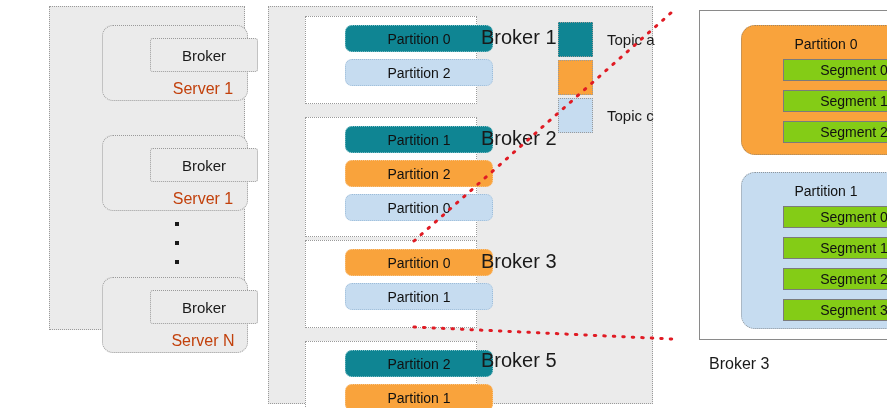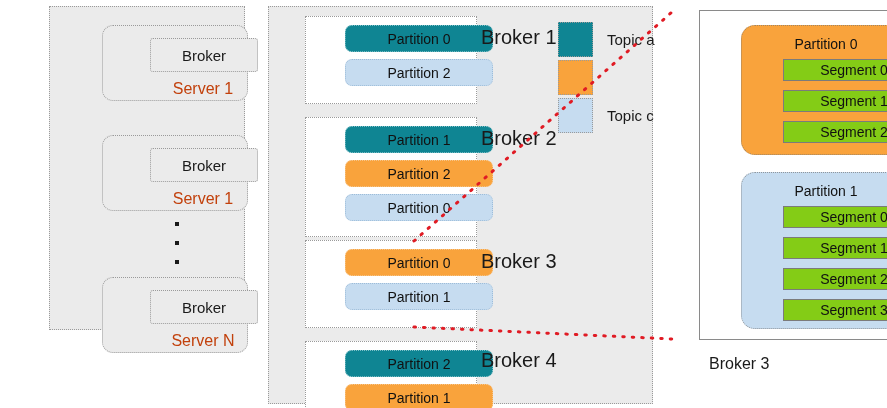--- a/index.html
+++ b/index.html
@@ -176,7 +176,7 @@
       <div class="abs partition p-teal" style="top:8px;">Partition 2</div>
       <div class="abs partition p-orange" style="top:42px;">Partition 1</div>
     </div>
-    <div class="abs broker-label" style="top:343px;">Broker 4</div>
+    <div class="abs broker-label" style="top:343px;">Broker 5</div>
 
     <div class="abs legend-sw" style="top:15px;background:#0f8593;"></div>
     <div class="abs legend-tx" style="top:15px;">Topic a</div>

